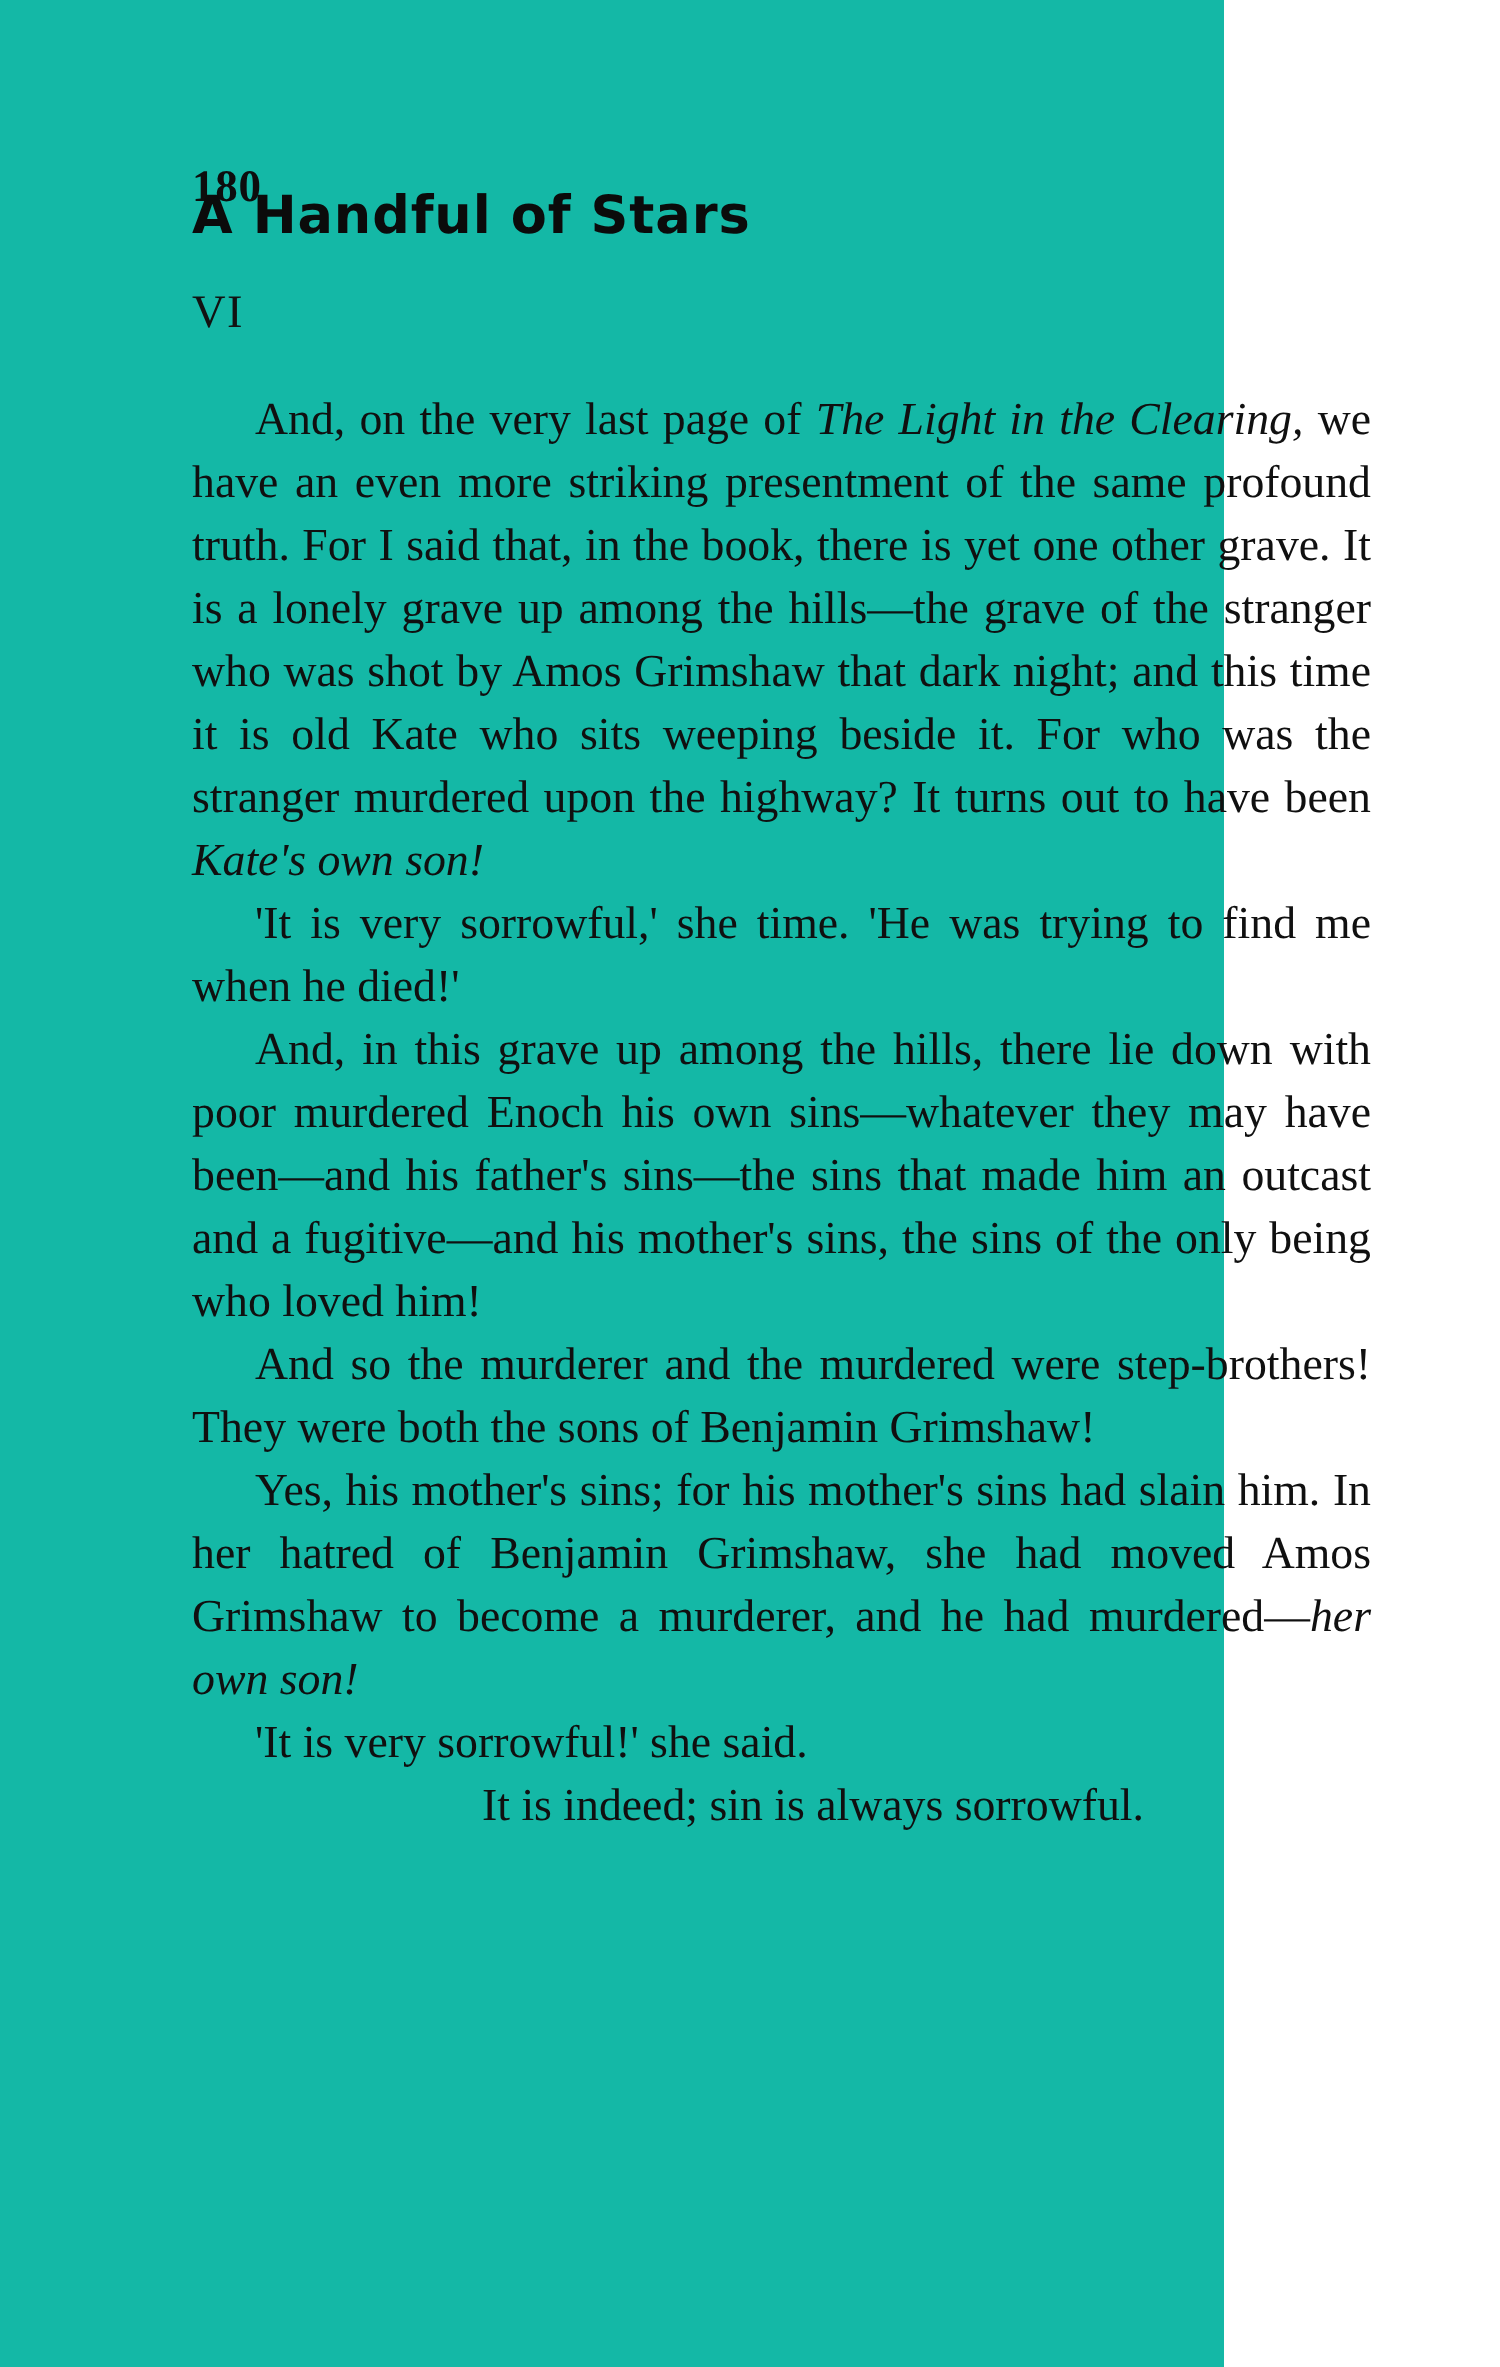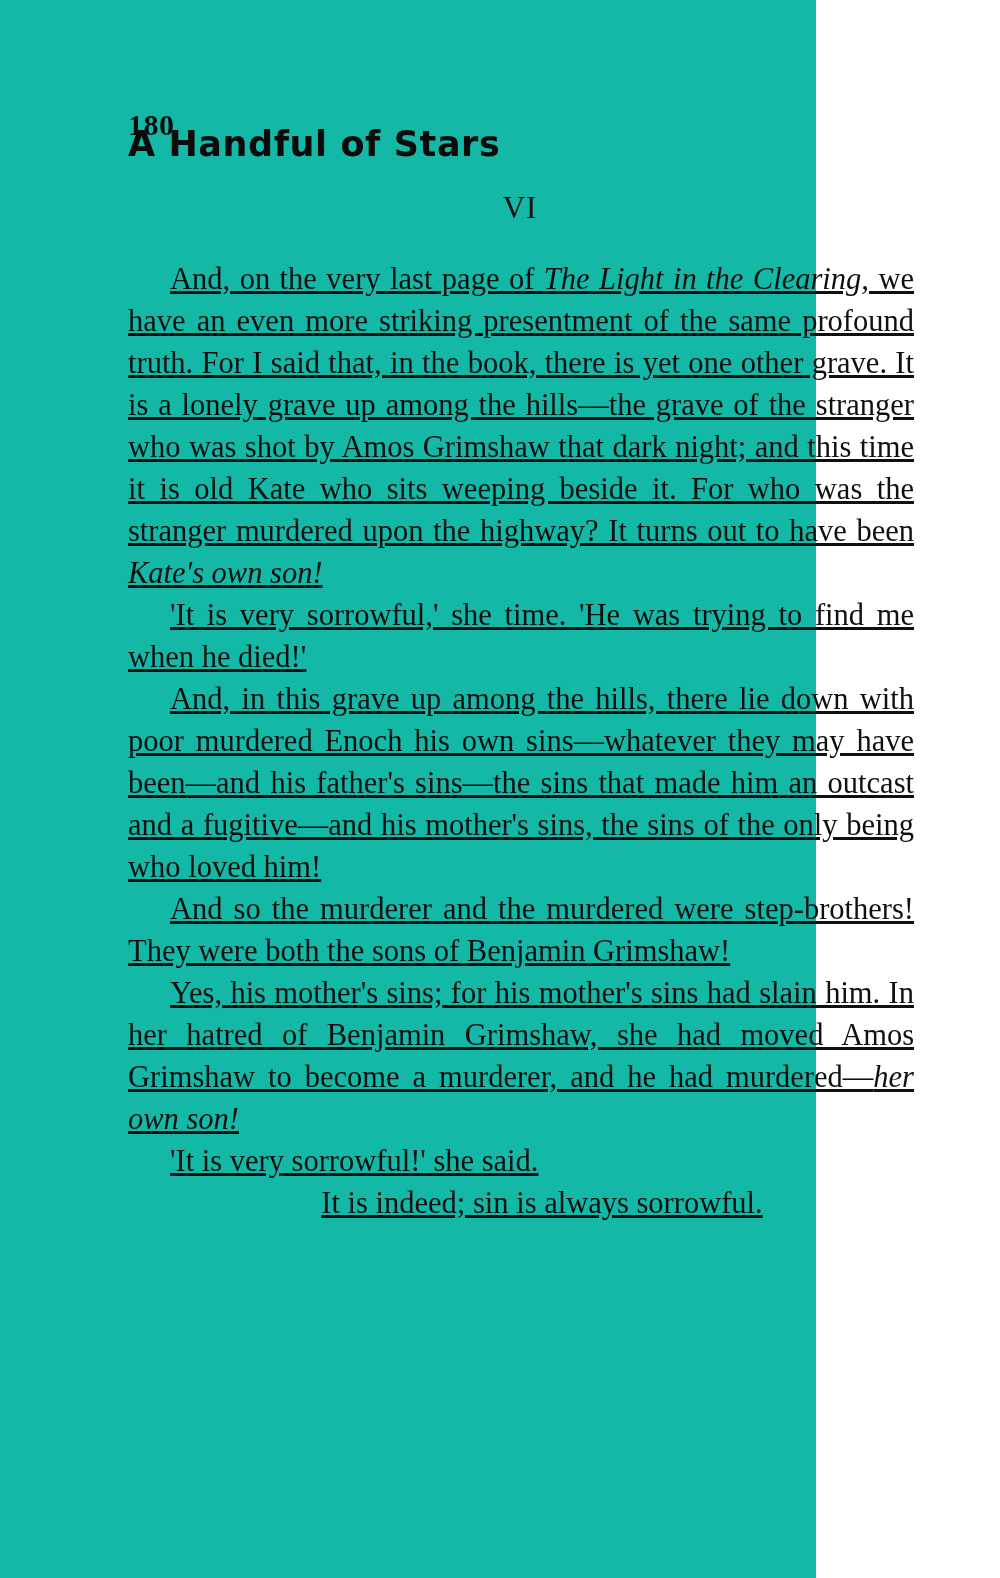--- a/index.html
+++ b/index.html
@@ -57,7 +57,6 @@
     left: 128px;
     top: 190px;
     width: 784px;
-    text-align: center;
     font-size: 31px;
     letter-spacing: 1px;
     color: #121212;

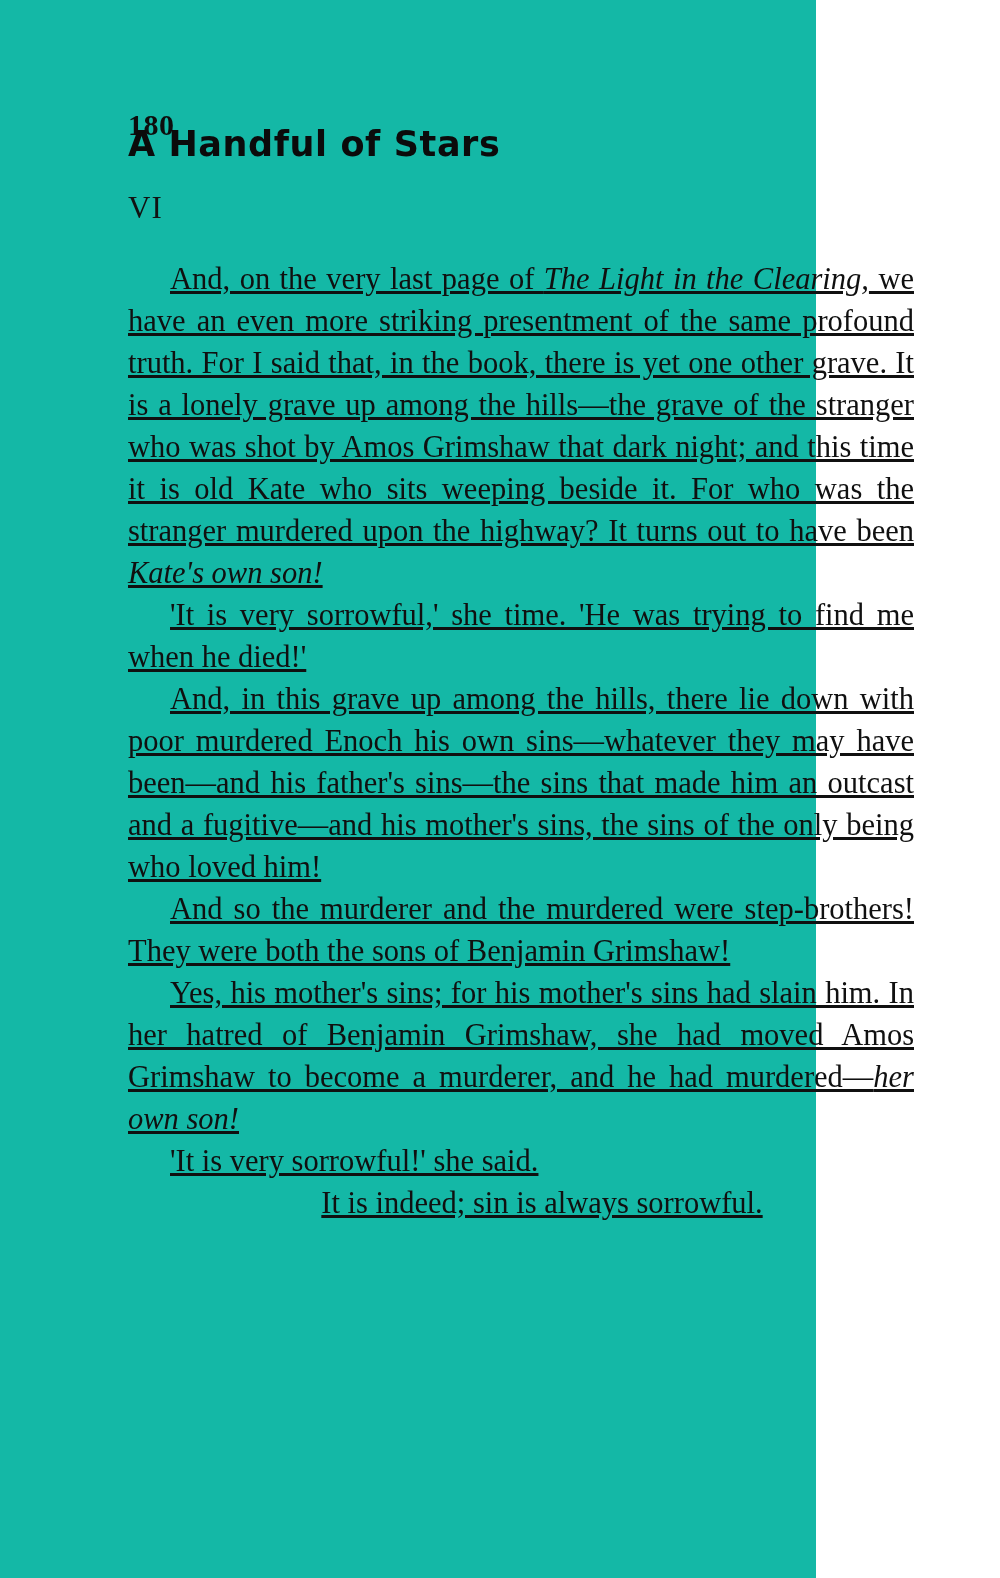--- a/index.html
+++ b/index.html
@@ -76,7 +76,6 @@
     text-indent: 42px;
     text-align: justify;
     text-justify: inter-word;
-    text-decoration: underline;
   }
   .body-text p.last-of-para {
     text-align: center;

